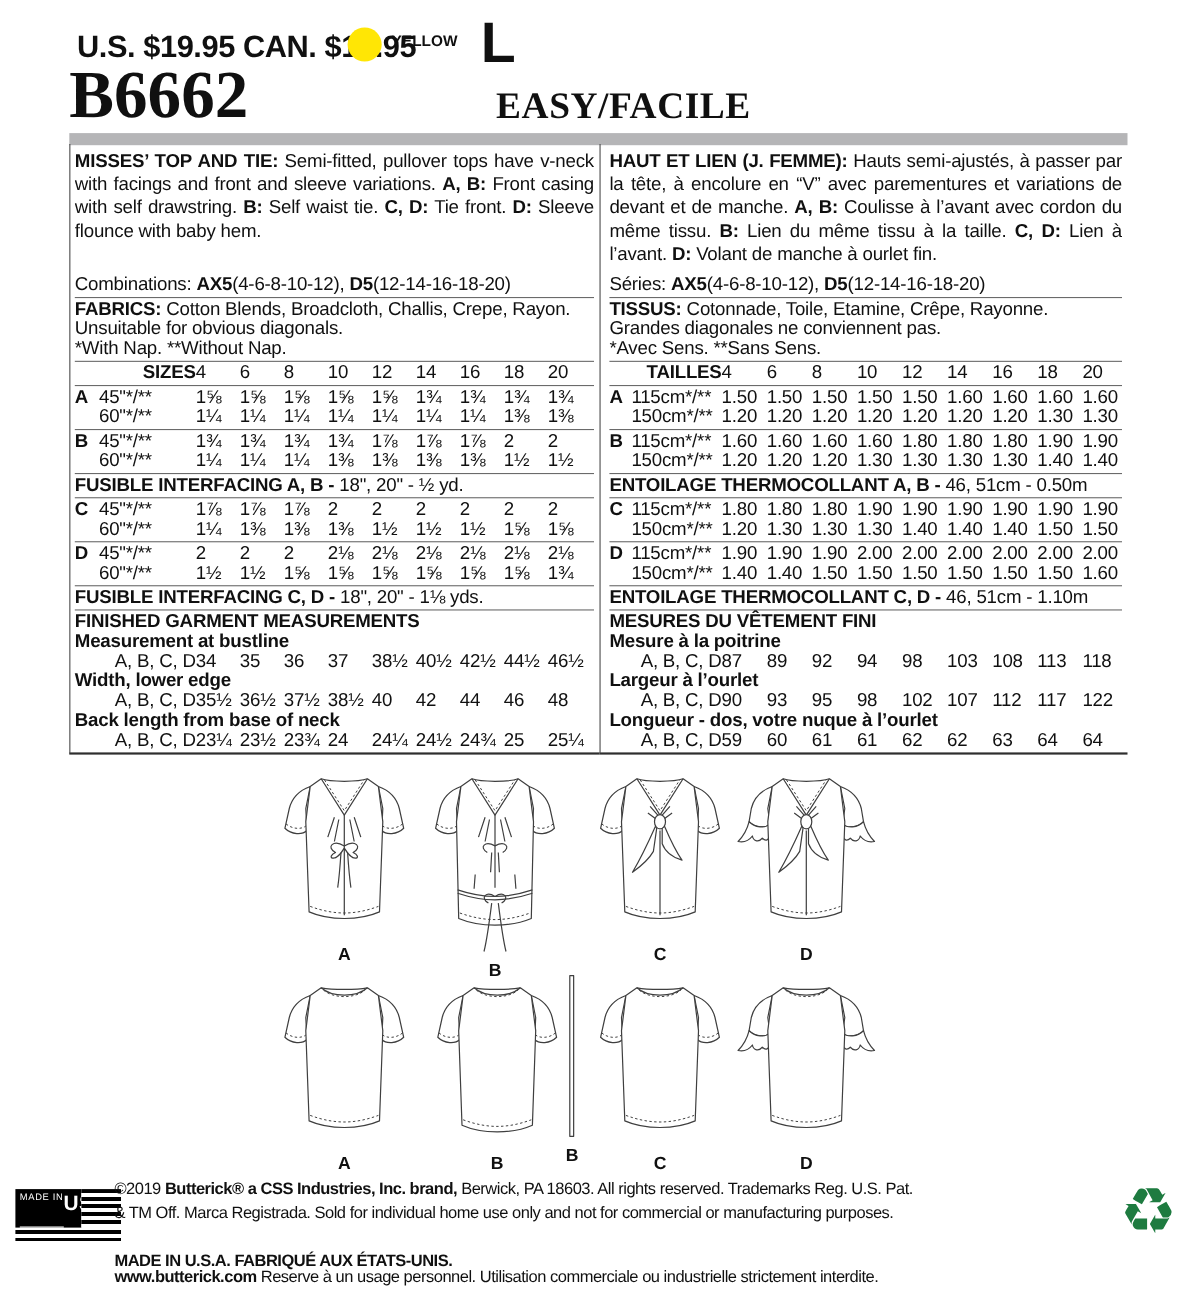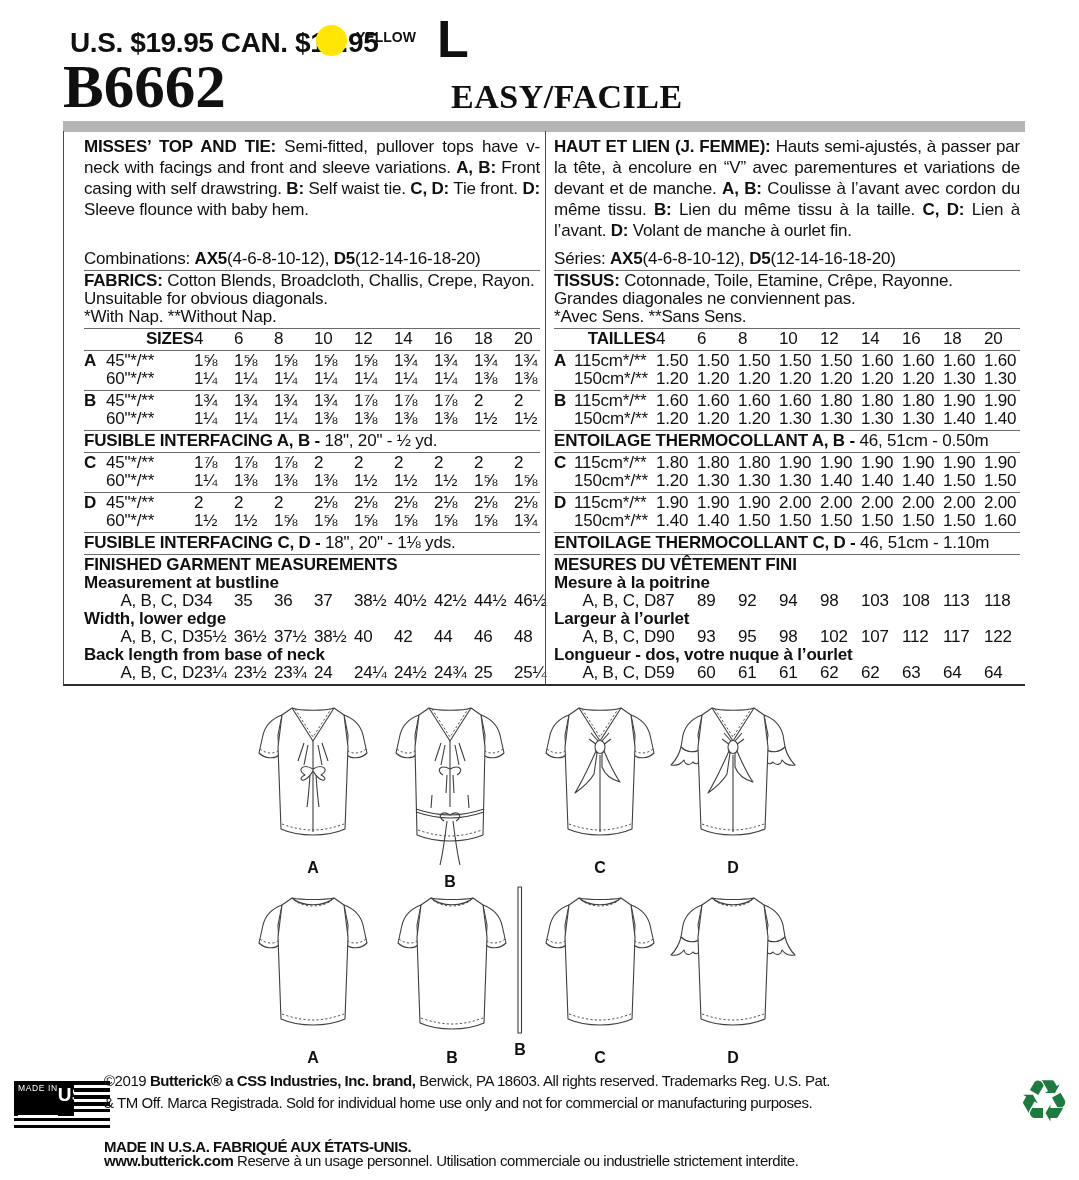--- a/index.html
+++ b/index.html
@@ -18,7 +18,7 @@
 
   
   .col{position:absolute;top:131px;height:555px;font-size:17px;letter-spacing:-0.2px;box-sizing:border-box;border-bottom:2px solid #2e2e2e;}
-  .col.en{left:63px;width:482px;border-left:1.5px solid #4a4a4a;padding:5px 5px 0 20px;}
+  .col.en{left:63px;width:482px;border-left:1.5px solid #4a4a4a;padding:5px 5px 0 4px;}
   .col.fr{left:545px;width:480px;border-left:1.5px solid #4a4a4a;padding:5px 5px 0 8px;}
   .desc{height:114px;line-height:21px;text-align:justify;overflow:hidden;margin:0;}
   .line{white-space:nowrap;height:18px;line-height:18px;overflow:visible;}

